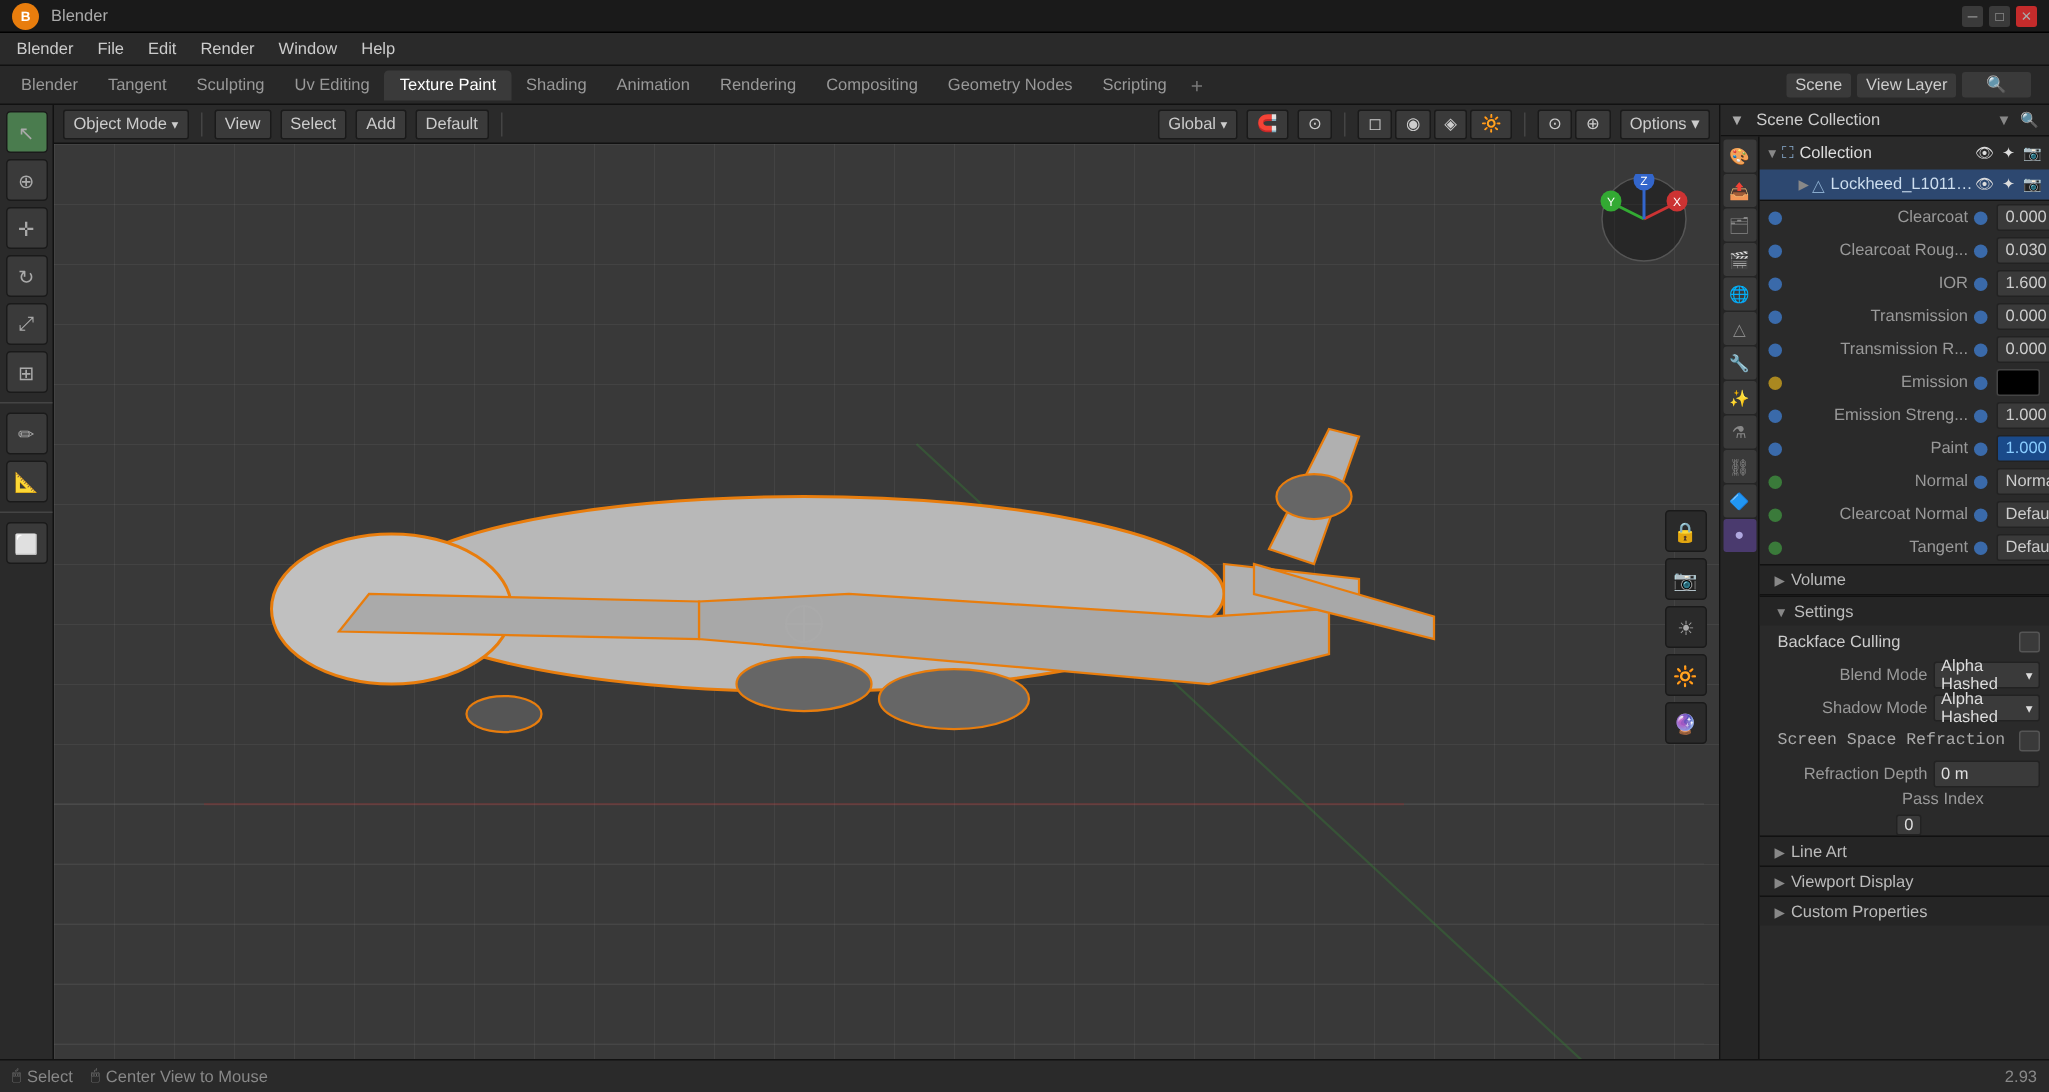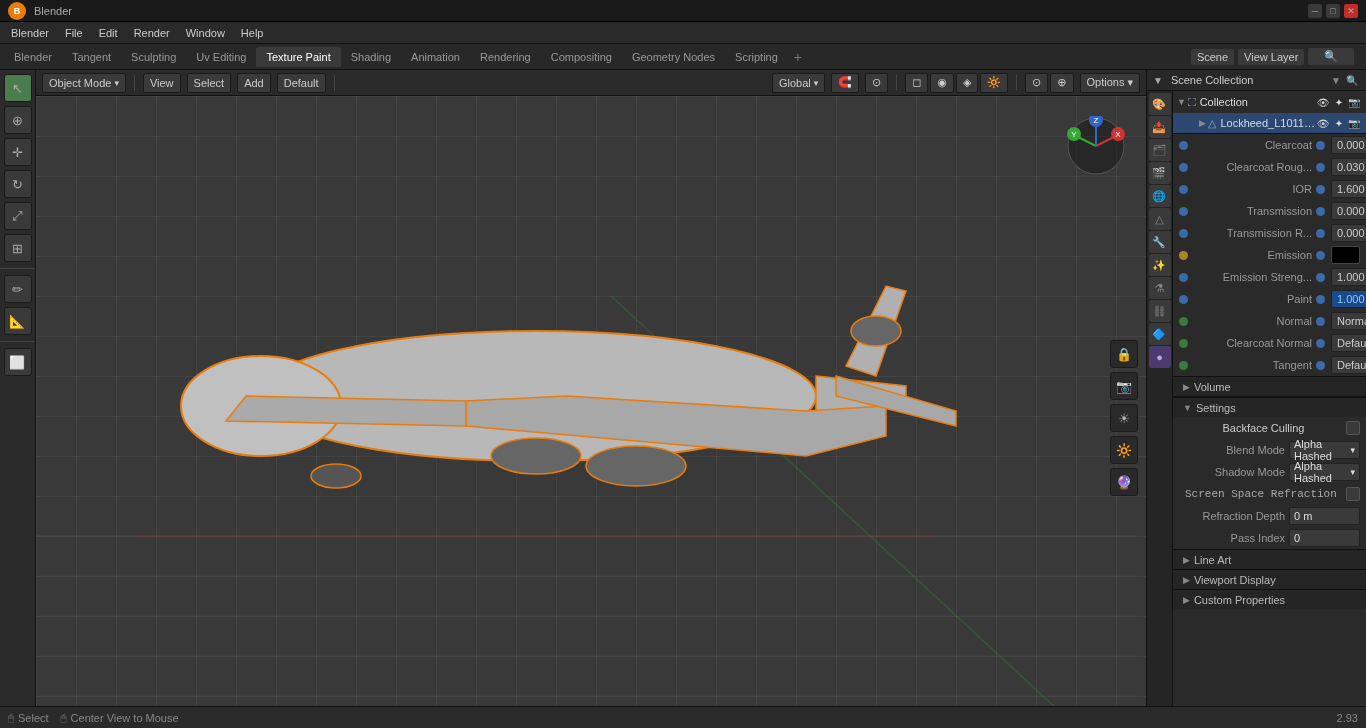--- a/index.html
+++ b/index.html
@@ -413,7 +413,7 @@
           </div>
 
           <div class="mat-row" style="padding-left:12px;">
-            <div style="flex:1;text-align:center;">Backface Culling</div>
+            <div style="flex:1;">Backface Culling</div>
             <div class="props-checkbox"></div>
           </div>
 

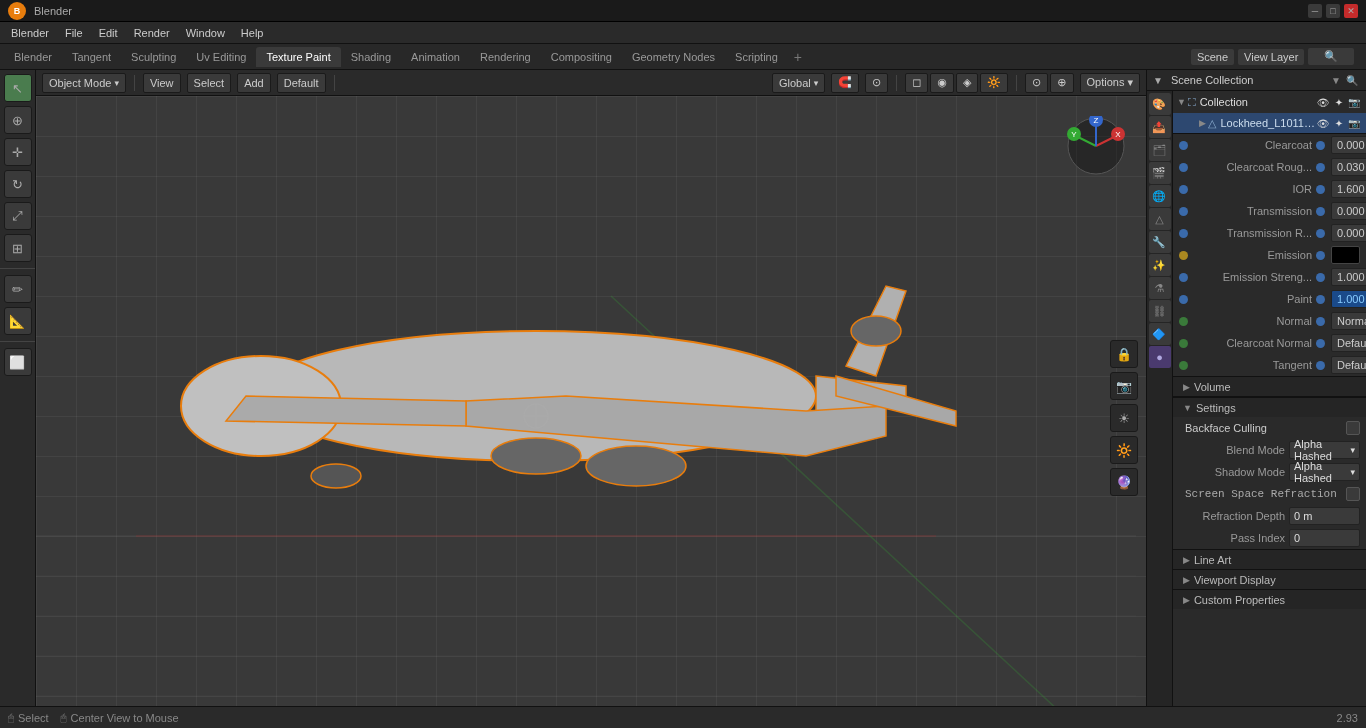--- a/index.html
+++ b/index.html
@@ -445,7 +445,7 @@
           </div>
 
 
-          <div class="mat-row" style="padding-left:12px;">
+          <div class="mat-row" style="padding-left:12px;flex-direction:column;">
             <span class="mat-lbl" style="width:100px;">Pass Index</span>
             <div style="flex:1;height:18px;background:#3a3a3a;border-radius:2px;display:flex;align-items:center;padding:0 4px;font-size:11px;color:#ddd;cursor:pointer;border:1px solid #222;">0</div>
           </div>

